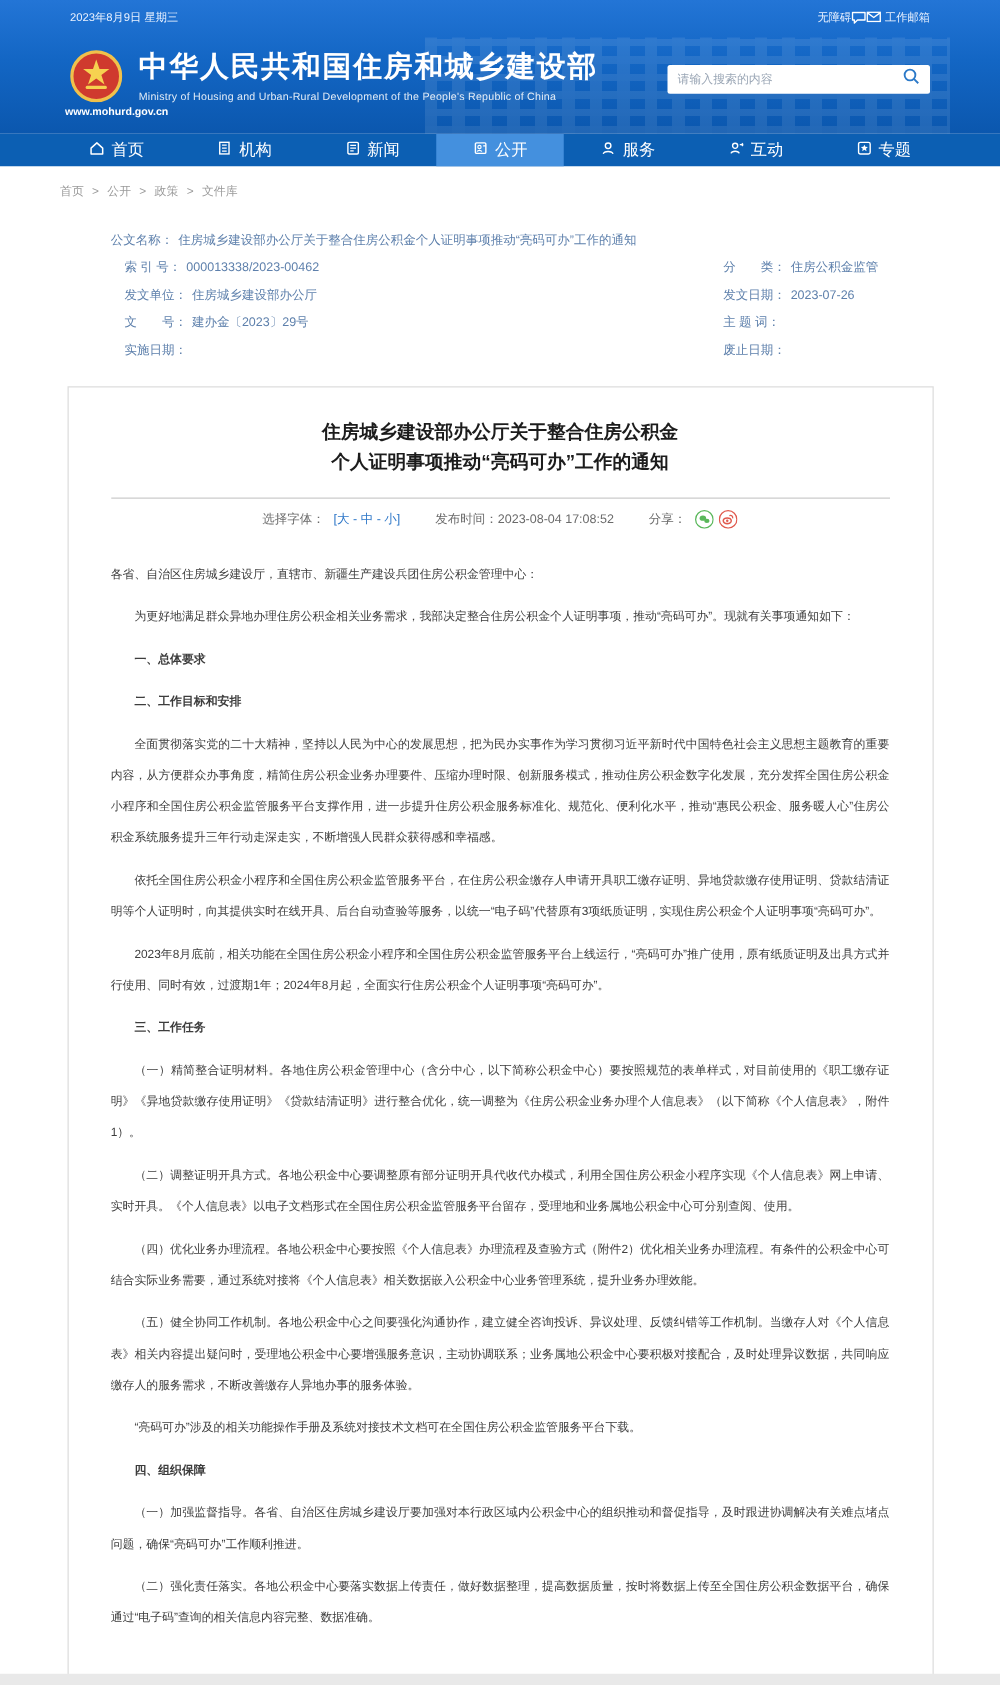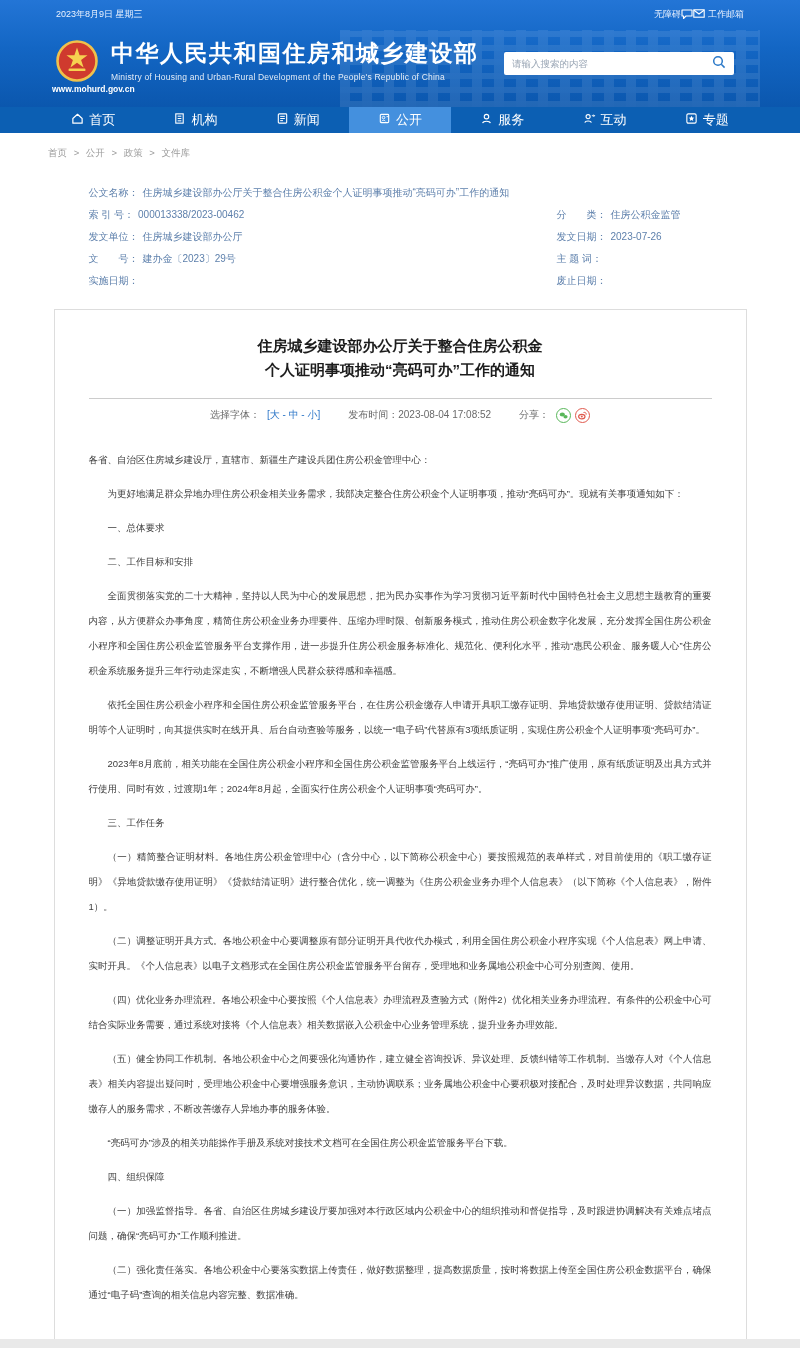--- a/index.html
+++ b/index.html
@@ -21,7 +21,7 @@
   .brand-cn { font-size:23px; font-weight:bold; color:#fff; letter-spacing:1.5px; line-height:30px; }
   .brand-en { font-size:8.5px; color:rgba(255,255,255,.88); margin-top:4px; letter-spacing:.2px; }
   .brand-url { position:absolute; left:52px; top:56px; font-size:8.5px; font-weight:bold; color:#fff; }
-  .search { position:absolute; right:66px; top:24px; width:230px; height:23px; background:#fff; border-radius:2px; display:flex; align-items:center; padding:0 8px; }
+  .search { position:absolute; right:56px; top:24px; width:210px; height:23px; background:#fff; border-radius:2px; display:flex; align-items:center; padding:0 8px; }
   .search input { border:none; outline:none; flex:1; font-size:9.5px; color:#333; background:transparent; }
   .search input::placeholder { color:#9aa6b5; }
 

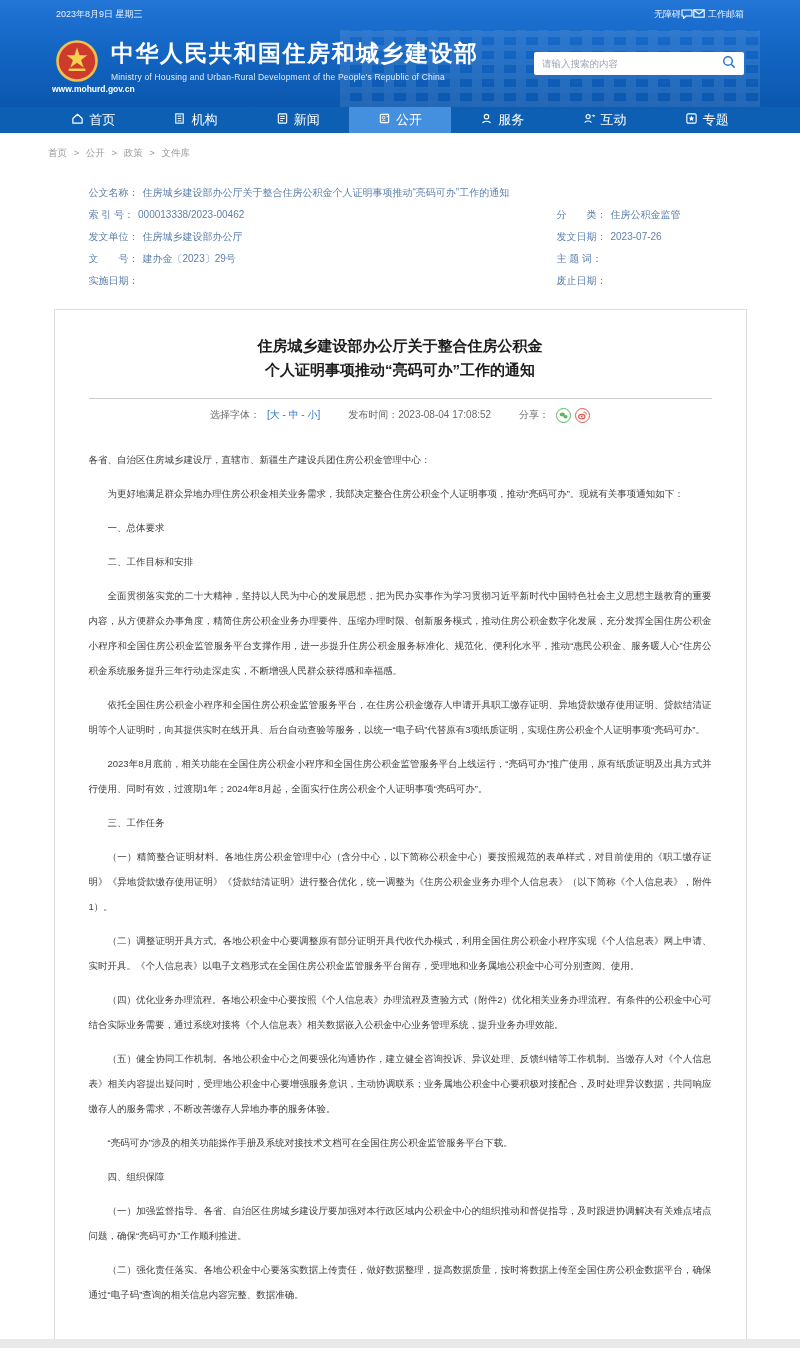--- a/index.html
+++ b/index.html
@@ -38,7 +38,7 @@
   
   .meta { width:693px; margin:22px auto 0; font-size:10px; color:#5e80ac; }
   .meta-row { display:flex; line-height:22px; padding-left:35px; }
-  .meta-cell { display:flex; }
+  .meta-cell { display:flex;margin-left:11px; }
   .meta-cell.left { width:468px; }
   .meta-label { white-space:pre; }
   .meta-value { margin-left:4px; }

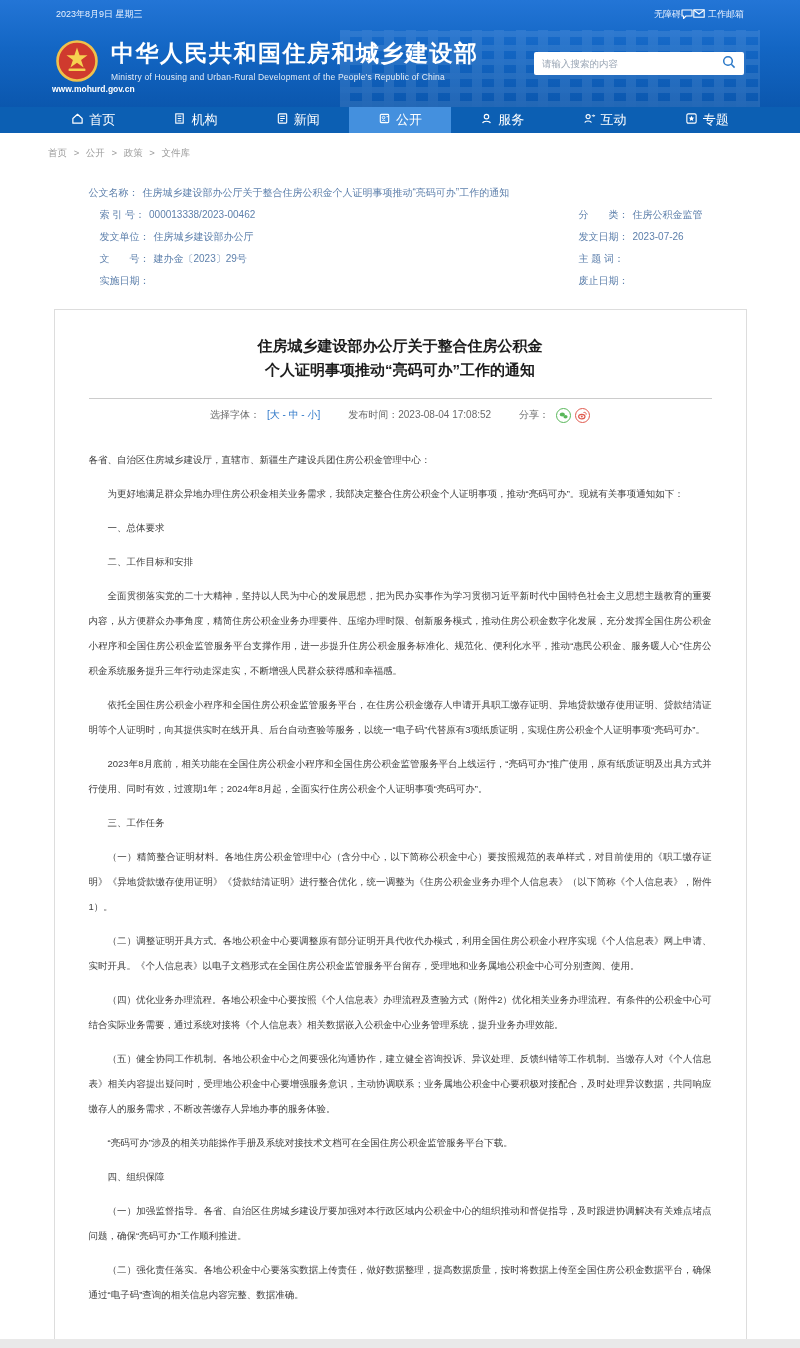--- a/index.html
+++ b/index.html
@@ -56,7 +56,7 @@
   .body { margin-top:16px; font-size:9.5px; color:#3d3d3d; line-height:25px; text-align:justify; }
   .body p { margin:0 0 9px; }
   .ind { text-indent:2em; }
-  .bold { font-weight:normal; }
+  .bold { font-weight:bold; }
 
   .footstrip { position:absolute; bottom:0; left:0; width:800px; height:9px; background:#e9e9e9; z-index:5; }
 </style>

